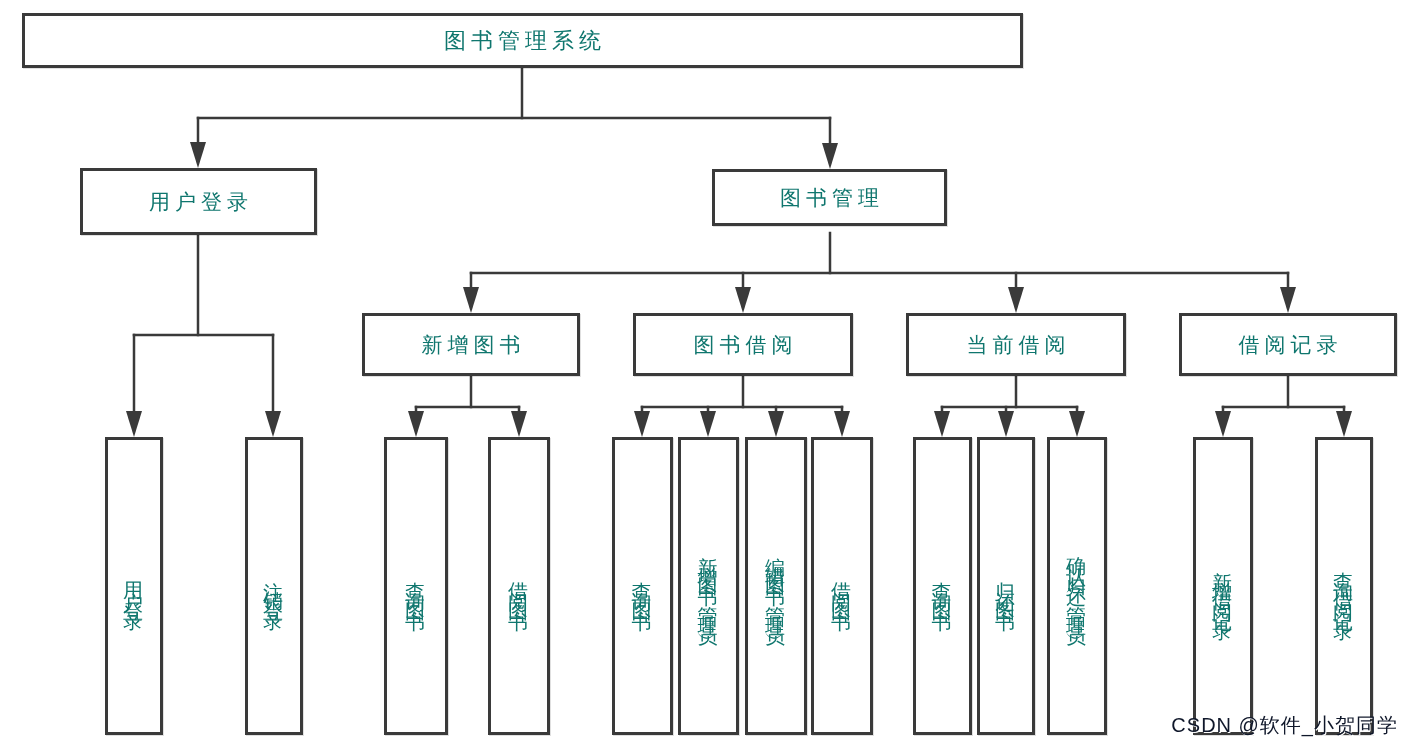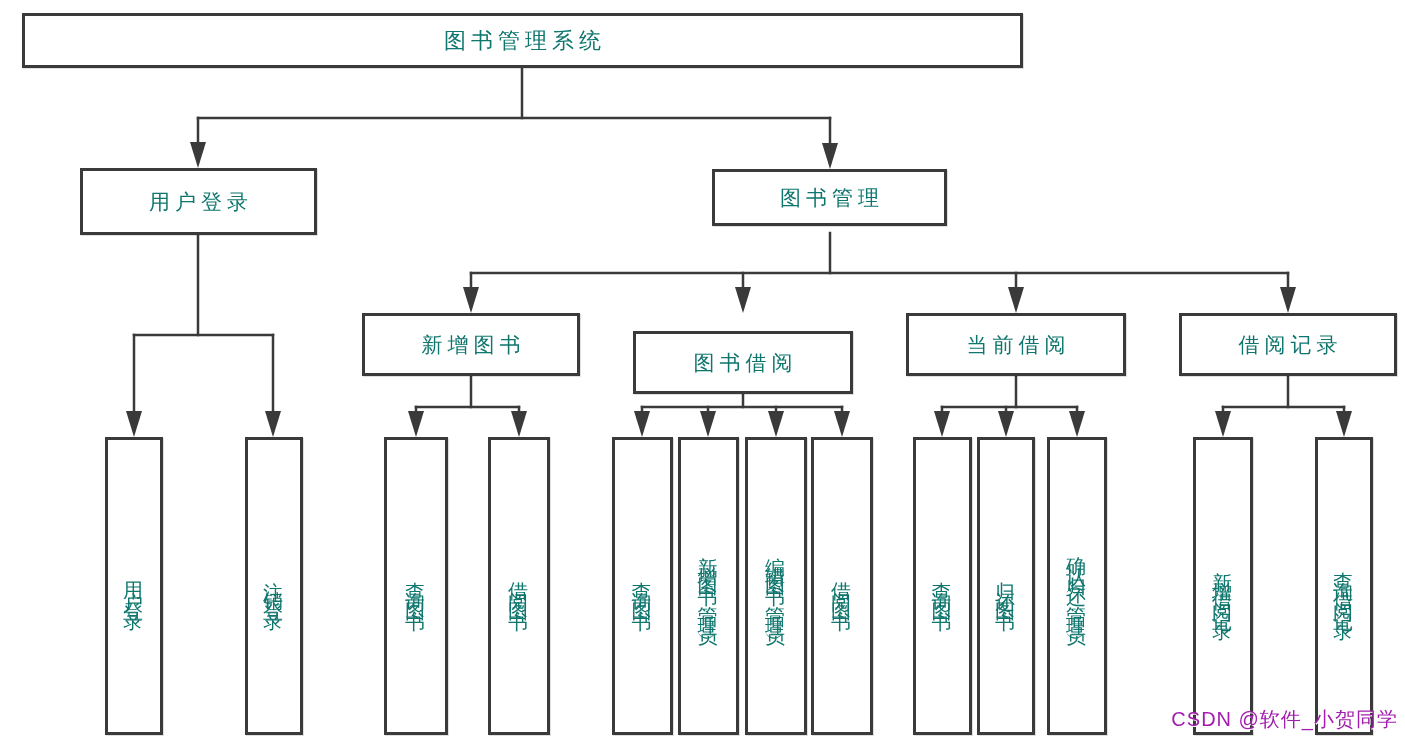--- a/index.html
+++ b/index.html
@@ -105,7 +105,7 @@
   <div class="box" style="left:712px;top:169px;width:235px;height:57px">图书管理</div>
 
   <div class="box" style="left:362px;top:313px;width:218px;height:63px">新增图书</div>
-  <div class="box" style="left:633px;top:331px;width:220px;height:63px">图书借阅</div>
+  <div class="box" style="left:633px;top:313px;width:220px;height:63px">图书借阅</div>
   <div class="box" style="left:906px;top:313px;width:220px;height:63px">当前借阅</div>
   <div class="box" style="left:1179px;top:313px;width:218px;height:63px">借阅记录</div>
 

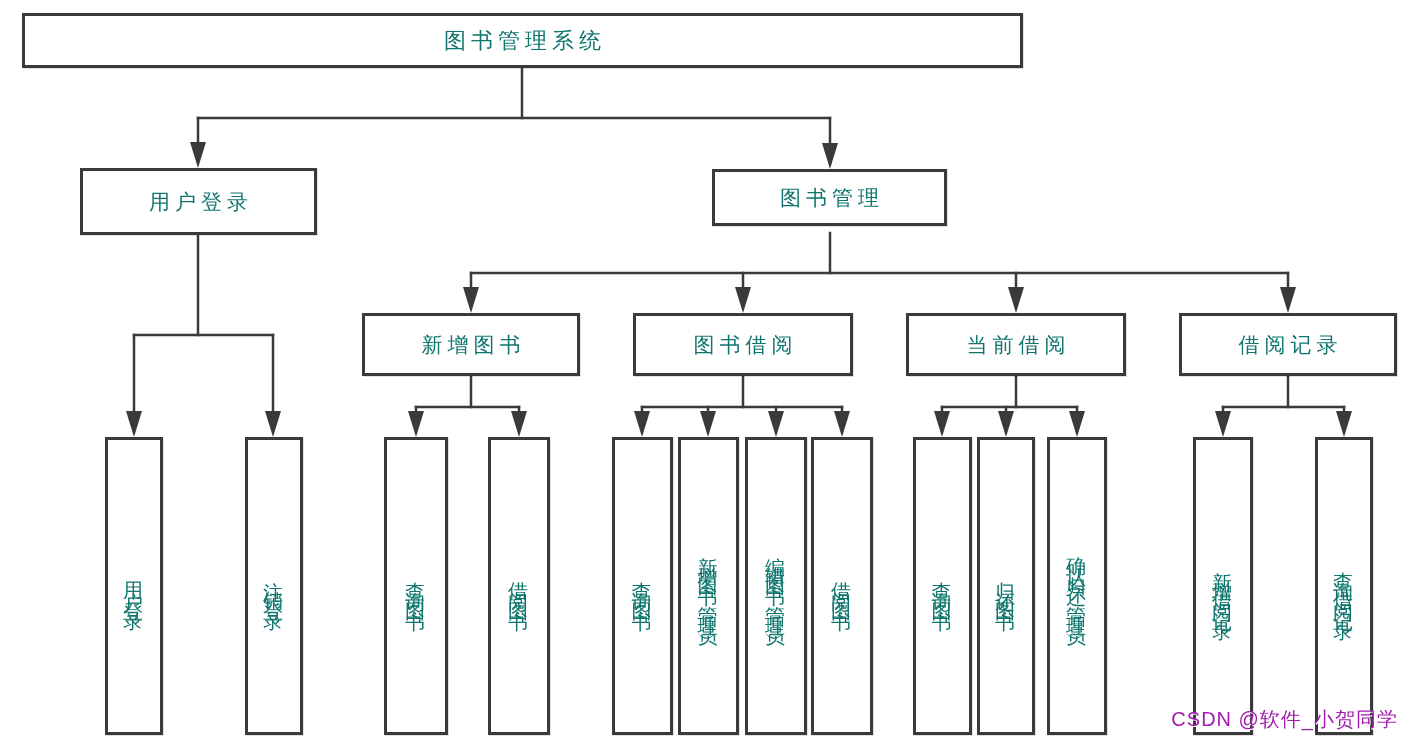--- a/index.html
+++ b/index.html
@@ -22,8 +22,8 @@
     border-width:3px;
   }
   .watermark{
-    position:absolute;right:7px;bottom:14px;
-    font-size:20px;color:#a21caf;letter-spacing:1px;
+    position:absolute;right:7px;bottom:8px;
+    font-size:20px;color:#0f172a;letter-spacing:1px;
     text-shadow:1px 1px 0 #ffffff;
     white-space:nowrap;
   }

